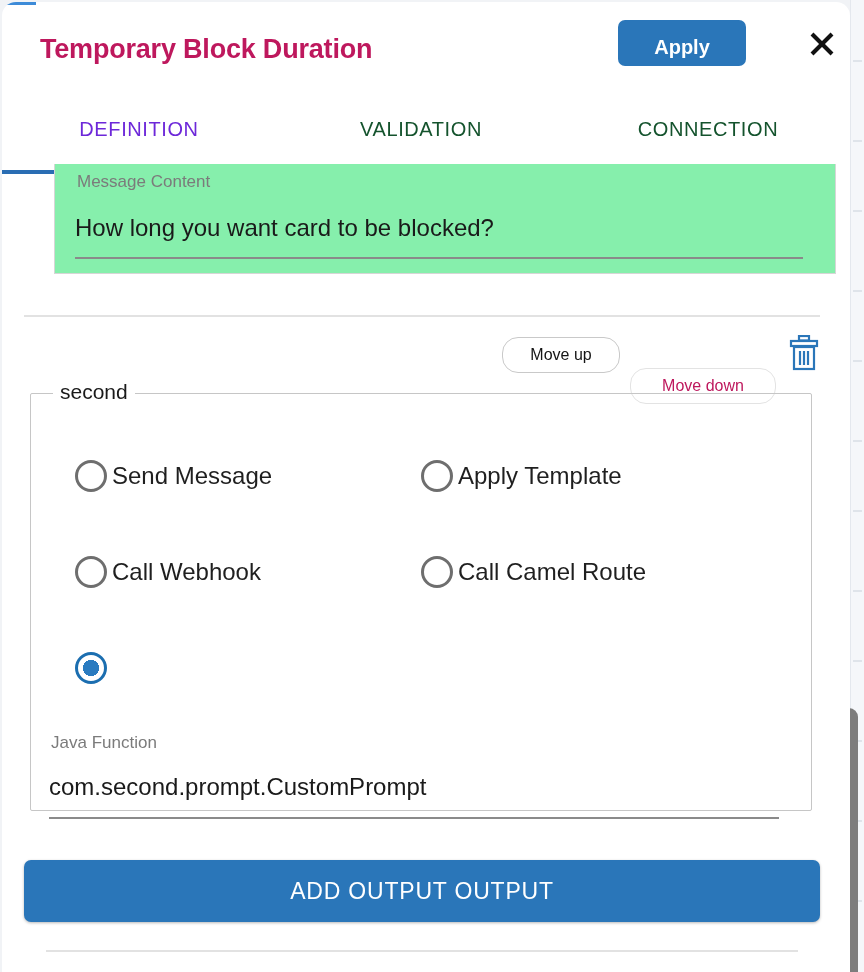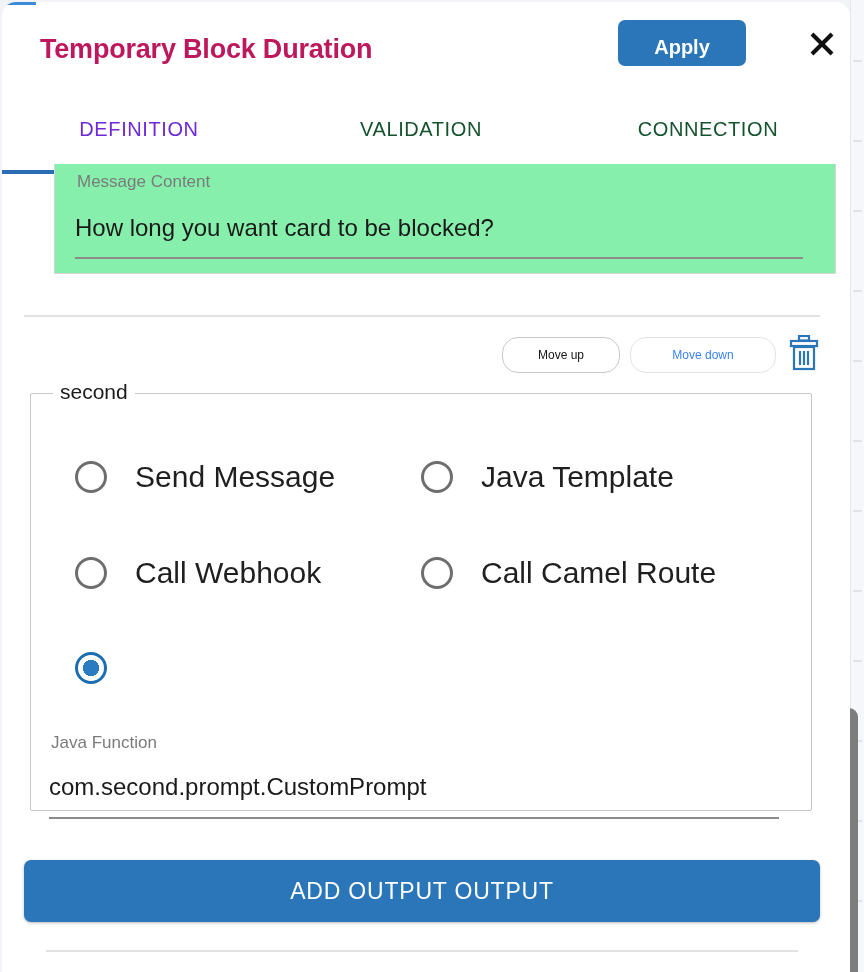--- a/index.html
+++ b/index.html
@@ -196,7 +196,7 @@
     border: 1px solid #c9c9c9;
     border-radius: 16px;
     font-family: "Liberation Sans", sans-serif;
-    font-size: 12px;
+    font-size: 16px;
     color: #141414;
     cursor: pointer;
     padding: 0 14px;

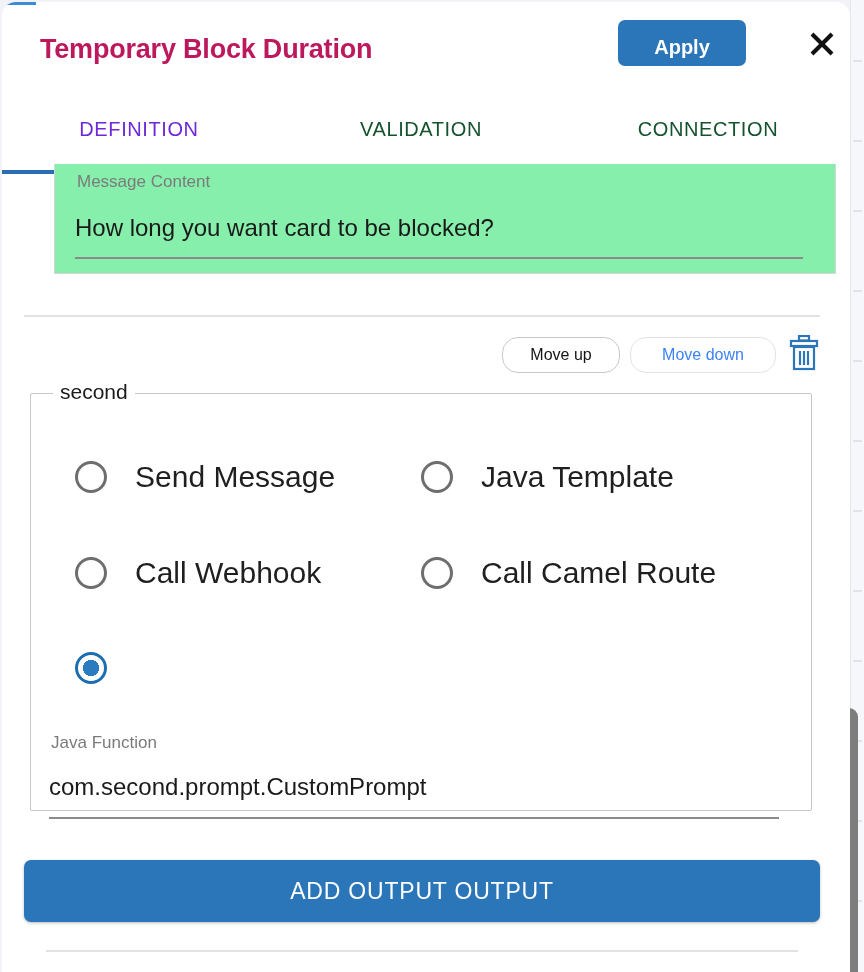--- a/index.html
+++ b/index.html
@@ -203,9 +203,10 @@
     box-sizing: border-box;
   }
   .btn-outline.is-disabled {
-    color: #3b82f6;
+    color: #be185d;
     border-color: #e3e3e3;
     cursor: default;
+    margin-top: 31px;
   }
   .trash-btn {
     position: absolute;

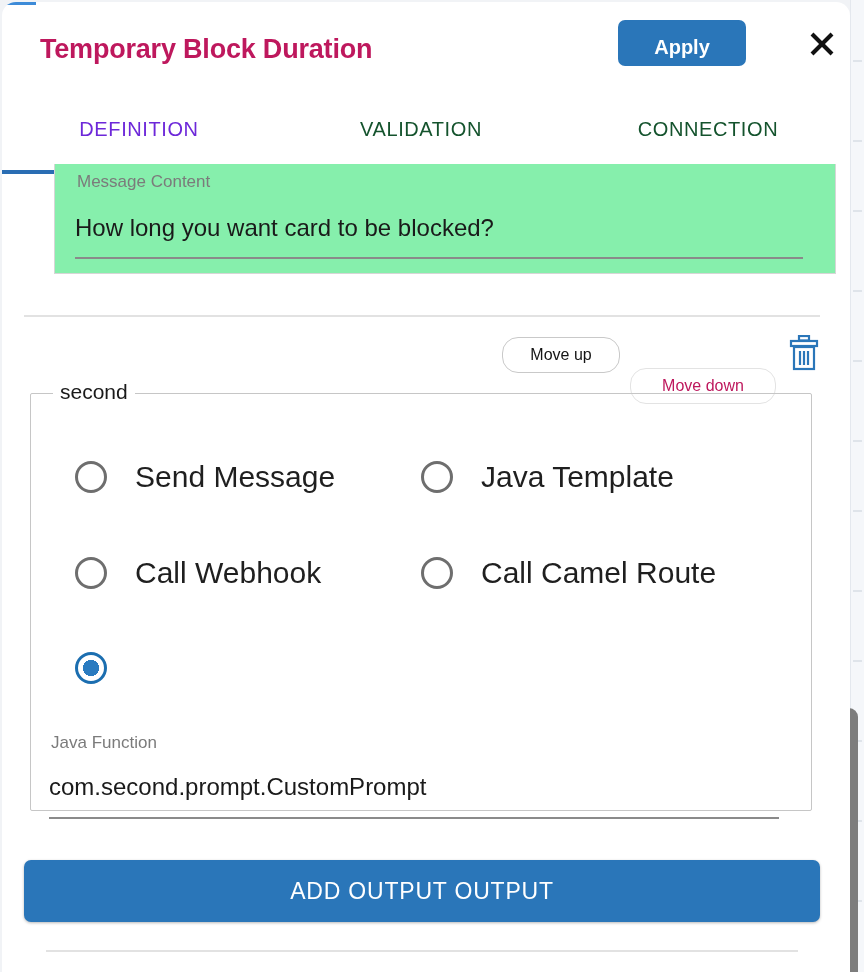--- a/index.html
+++ b/index.html
@@ -257,8 +257,8 @@
       radial-gradient(circle at center, #2a7bc0 0 8px, #ffffff 8px 11px, transparent 11px);
   }
   .radio-label {
-    margin-left: 28px;
-    font-size: 30px;
+    margin-left: 5px;
+    font-size: 24px;
     color: #1f1f1f;
     white-space: nowrap;
   }

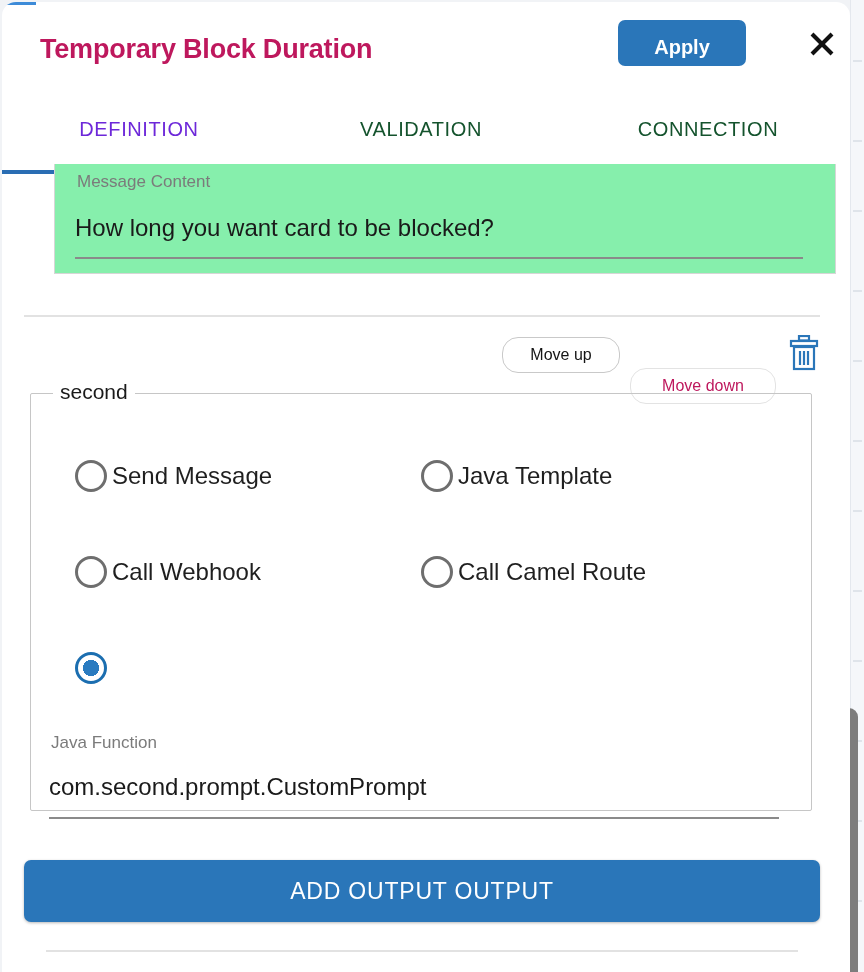--- a/index.html
+++ b/index.html
@@ -357,7 +357,7 @@
 
       <div class="radio-row" style="left:390px;top:66px">
         <span class="radio"></span>
-        <span class="radio-label">Java Template</span>
+        <span class="radio-label">Apply Template</span>
       </div>
 
       <div class="radio-row" style="left:44px;top:162px">

